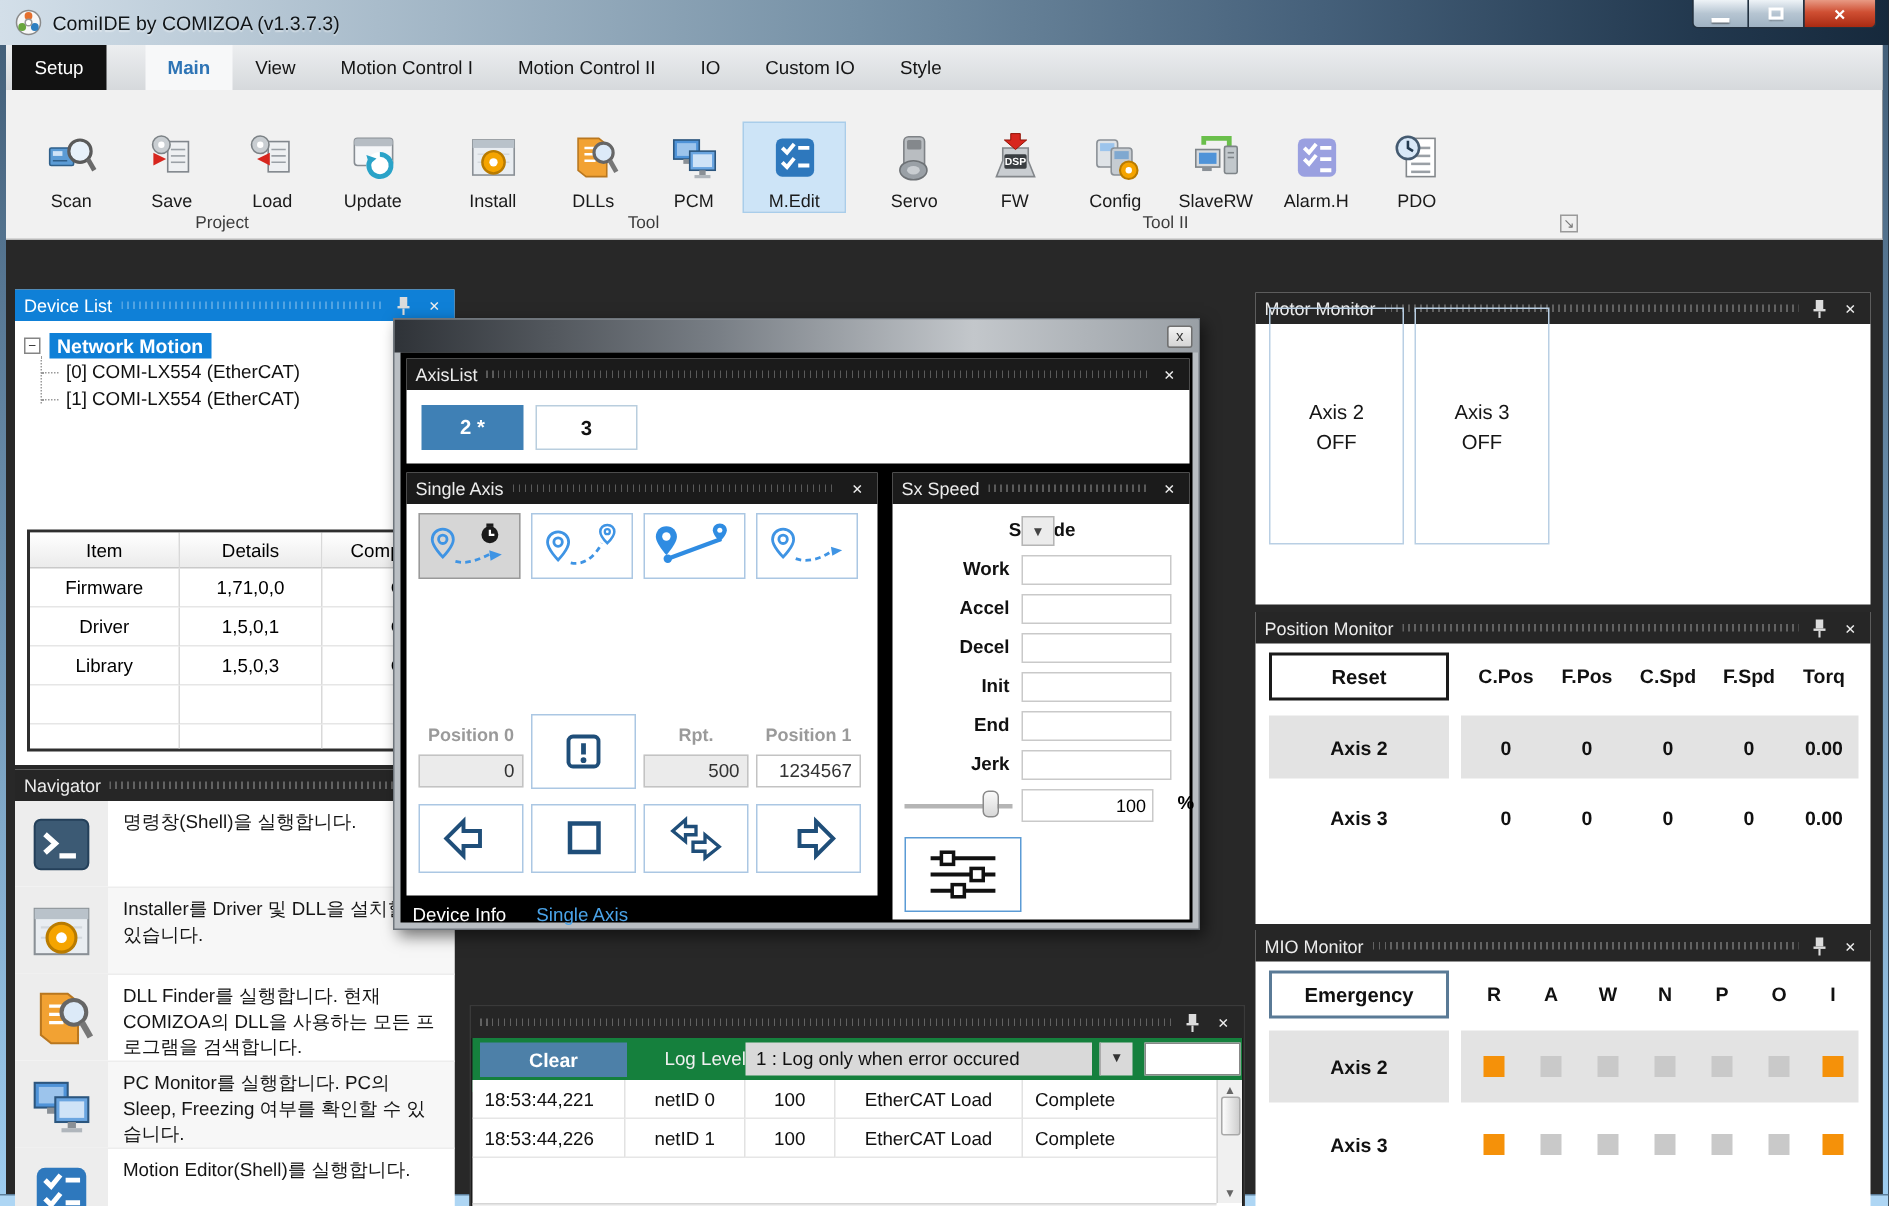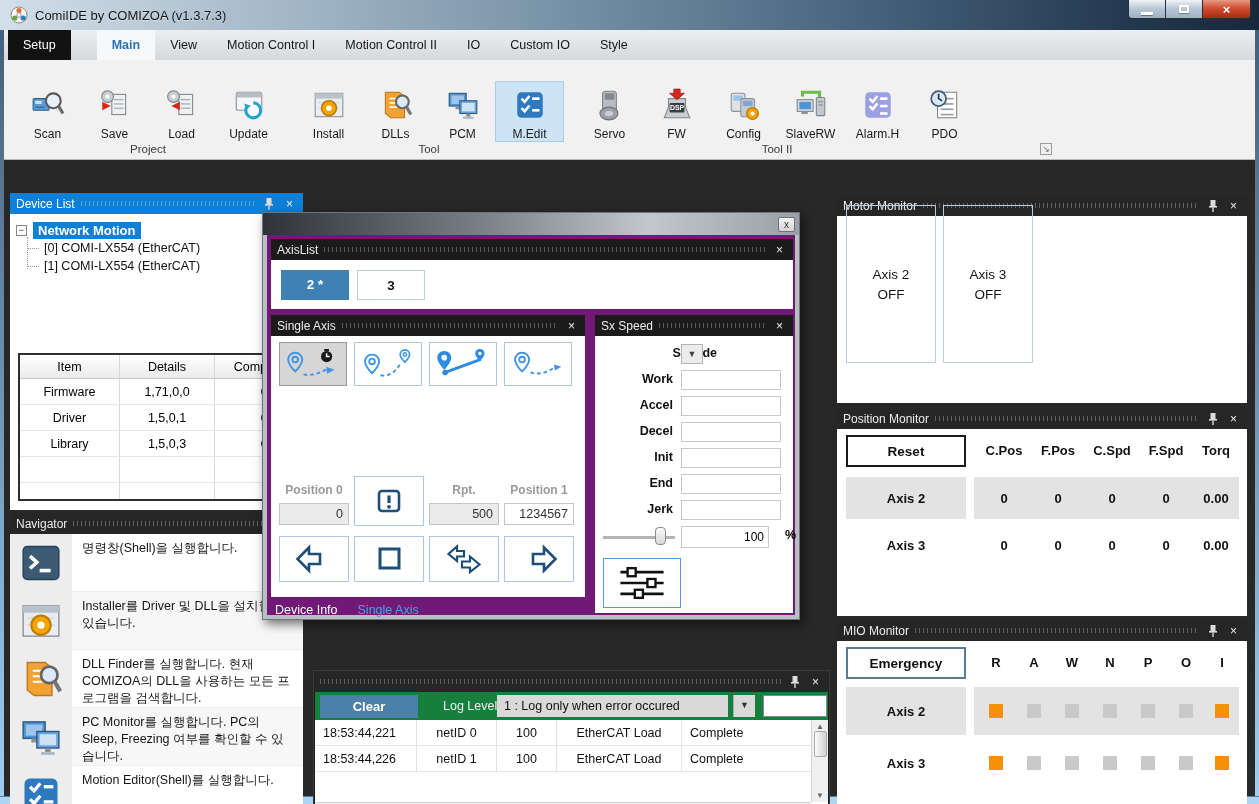--- a/index.html
+++ b/index.html
@@ -85,7 +85,7 @@
     display:flex; align-items:center; justify-content:flex-end; padding:0 4px; }
   .fw-close { width:17px; height:15px; background:linear-gradient(#f4f4f4,#d4d4d4); border:1px solid #707070;
     font-size:10px; line-height:13px; text-align:center; color:#333; border-radius:2px; }
-  .fw-inner { position:absolute; left:4px; top:22px; right:4px; bottom:4px; background:#701a75; }
+  .fw-inner { position:absolute; left:4px; top:22px; right:4px; bottom:4px; background:#000000; }
   .fpanel { position:absolute; background:#fff; }
   .fpanel .phead { background:#1b1b1b; }
 

